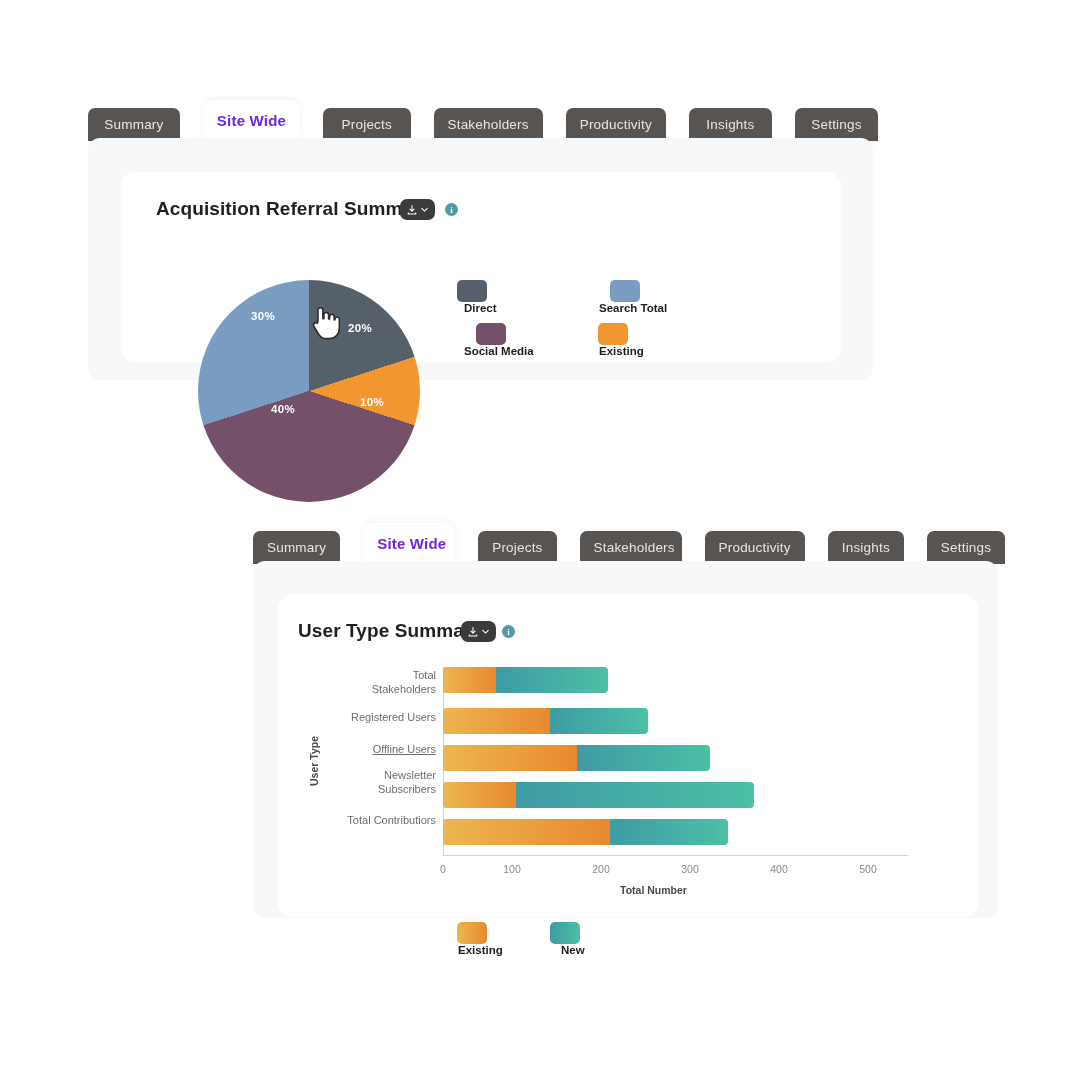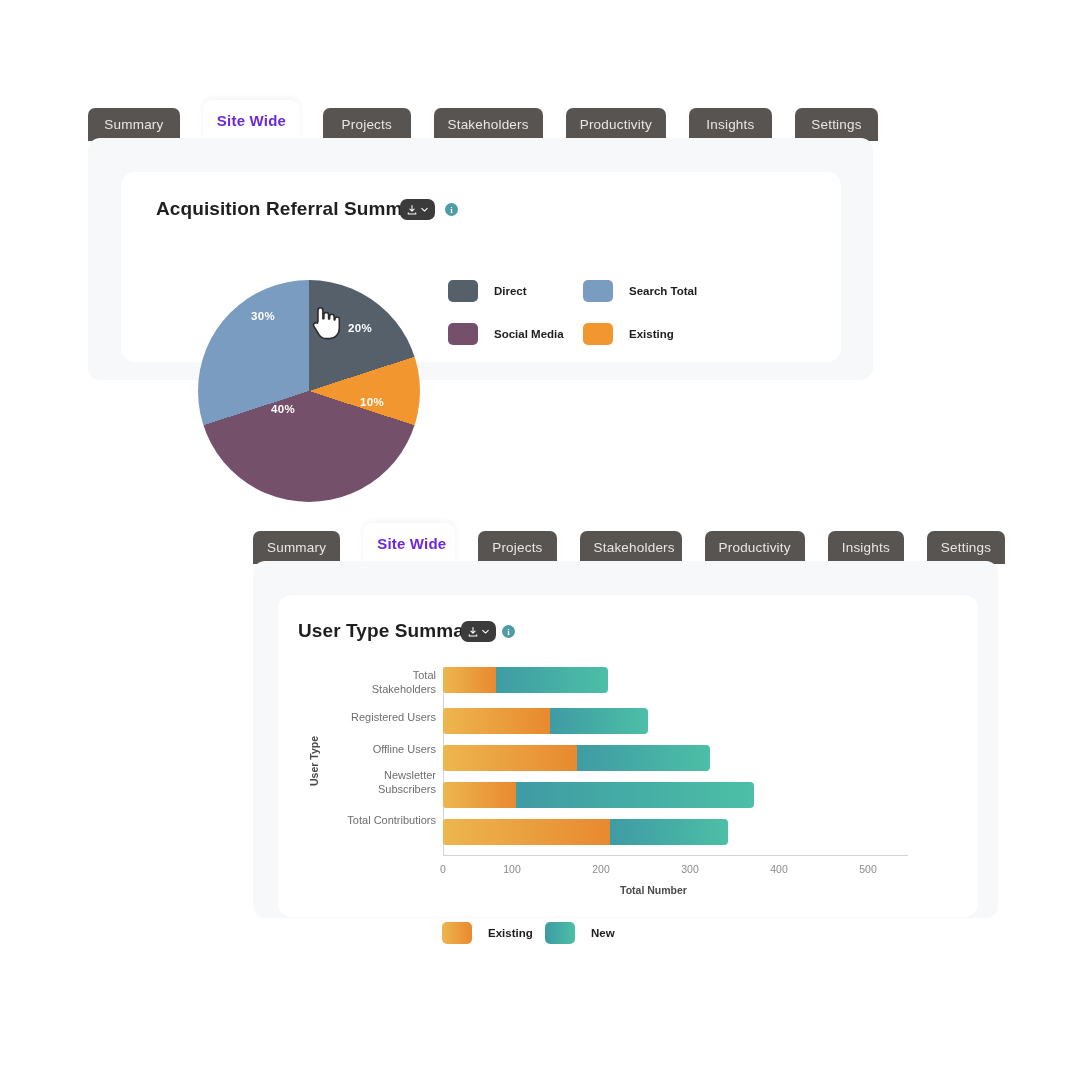--- a/index.html
+++ b/index.html
@@ -74,7 +74,7 @@
   .cursor-hand{position:absolute;width:34px;height:38px;}
 
   
-  .legend-item{position:absolute;display:flex;align-items:center;}
+  .legend-item{position:absolute;display:flex;align-items:center;flex-direction:column;}
   .swatch{width:30px;height:22px;border-radius:5px;}
   .legend-lbl{
     margin-left:16px;font-size:11.5px;font-weight:bold;color:#1d1d1d;

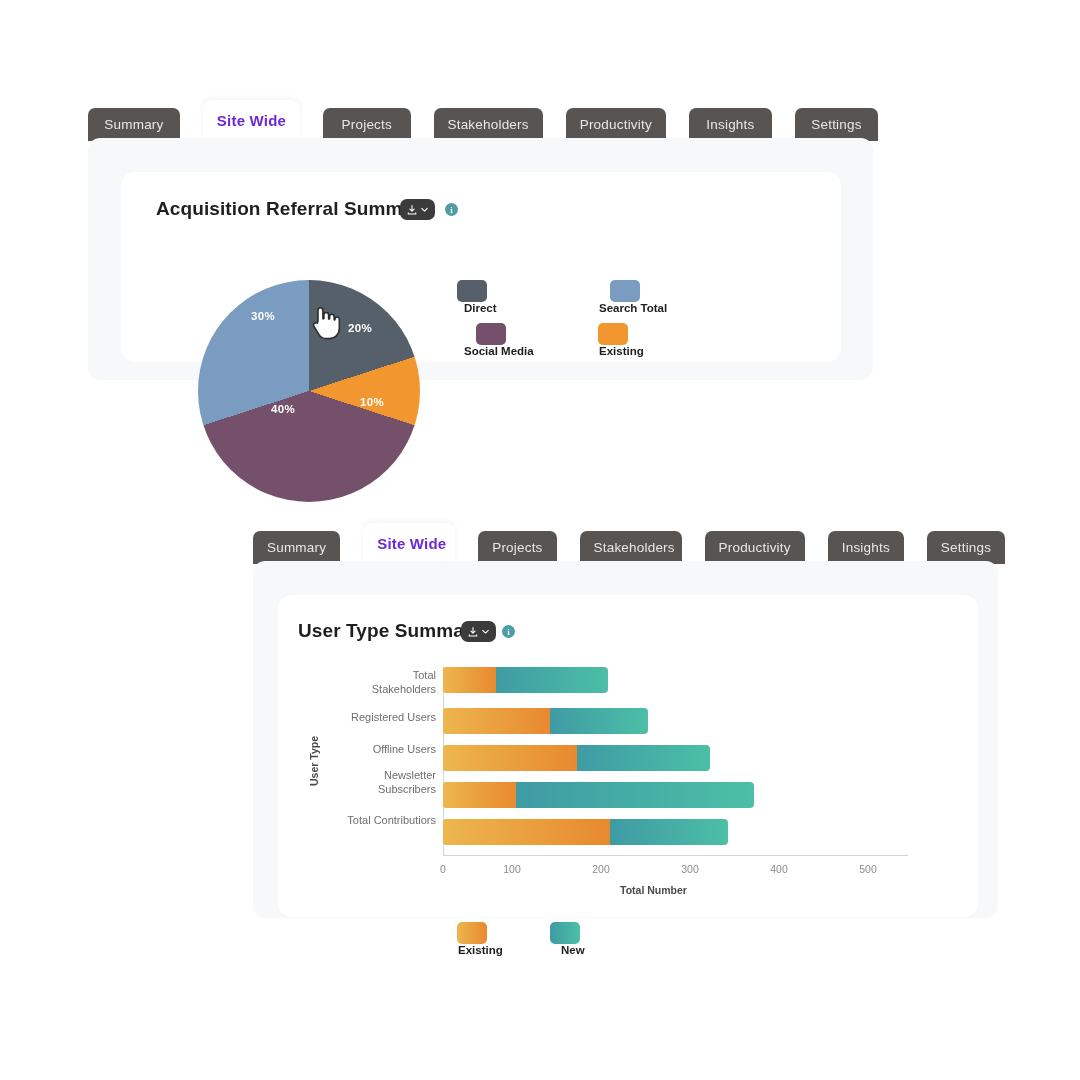--- a/index.html
+++ b/index.html
@@ -199,7 +199,7 @@
   <div class="ytick" style="left:60px;top:146px;width:123px;">Total
 Stakeholders</div>
   <div class="ytick" style="left:60px;top:188px;width:123px;">Registered Users</div>
-  <div class="ytick" style="left:60px;top:220px;width:123px;">Offline Users</div>
+  <div class="ytick" style="left:60px;top:220px;width:123px;text-decoration:underline;">Offline Users</div>
   <div class="ytick" style="left:60px;top:246px;width:123px;">Newsletter
 Subscribers</div>
   <div class="ytick" style="left:60px;top:291px;width:123px;">Total Contributiors</div>

